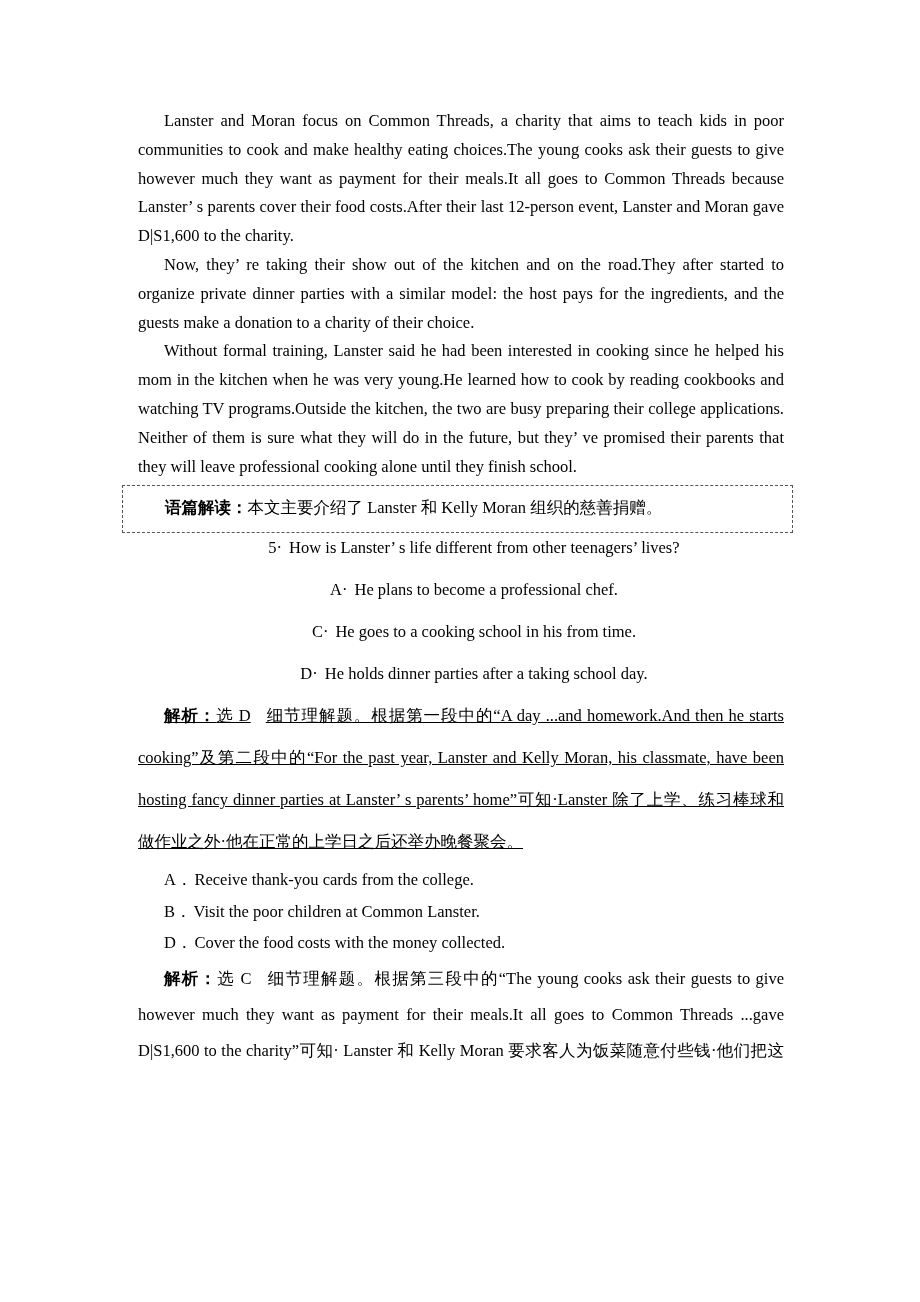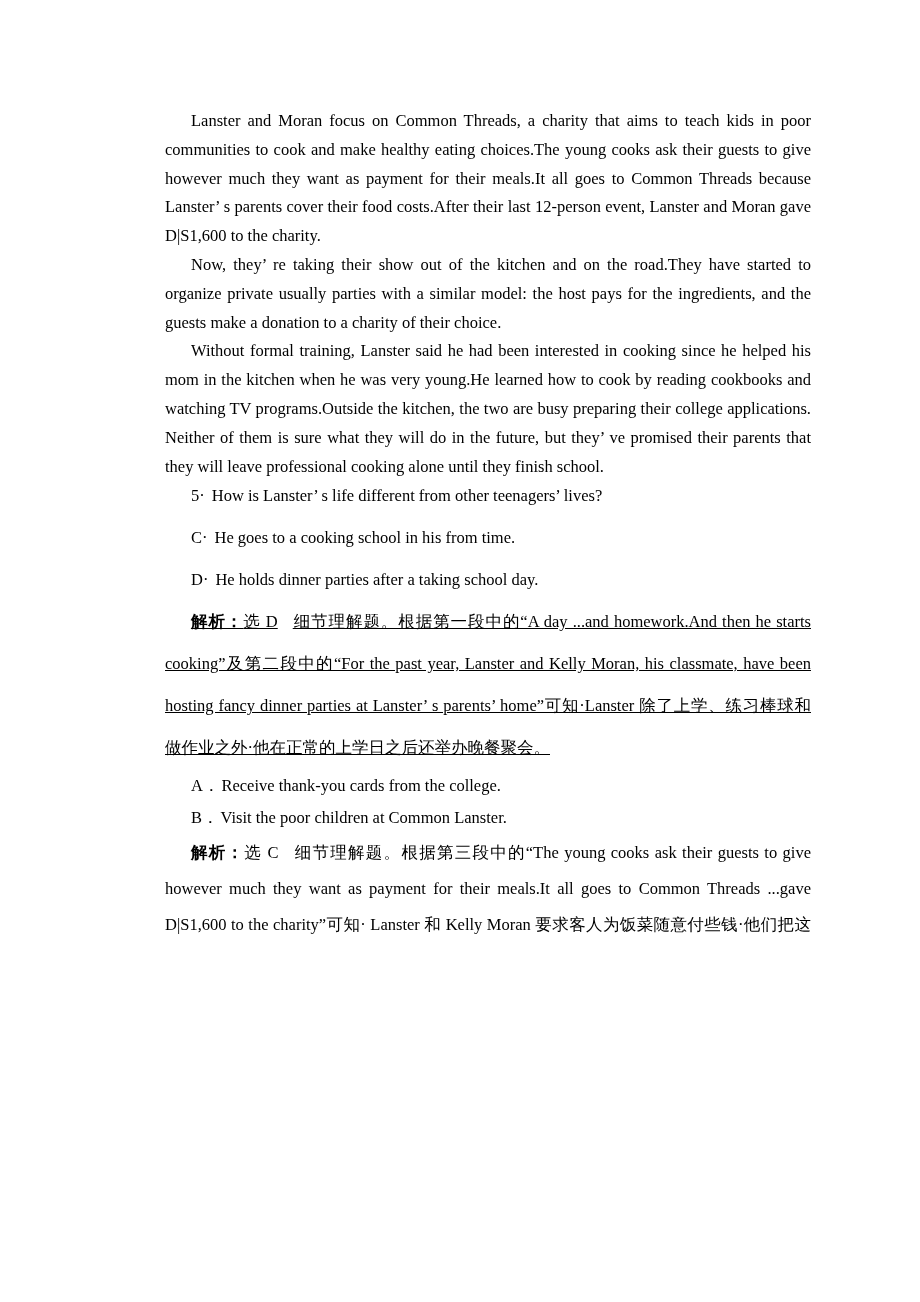--- a/index.html
+++ b/index.html
@@ -22,7 +22,6 @@
     top: 107px;
     width: 646px;
     font-size: 16.5px;
-    margin-left: 27px;
   }
   
   .passage p {

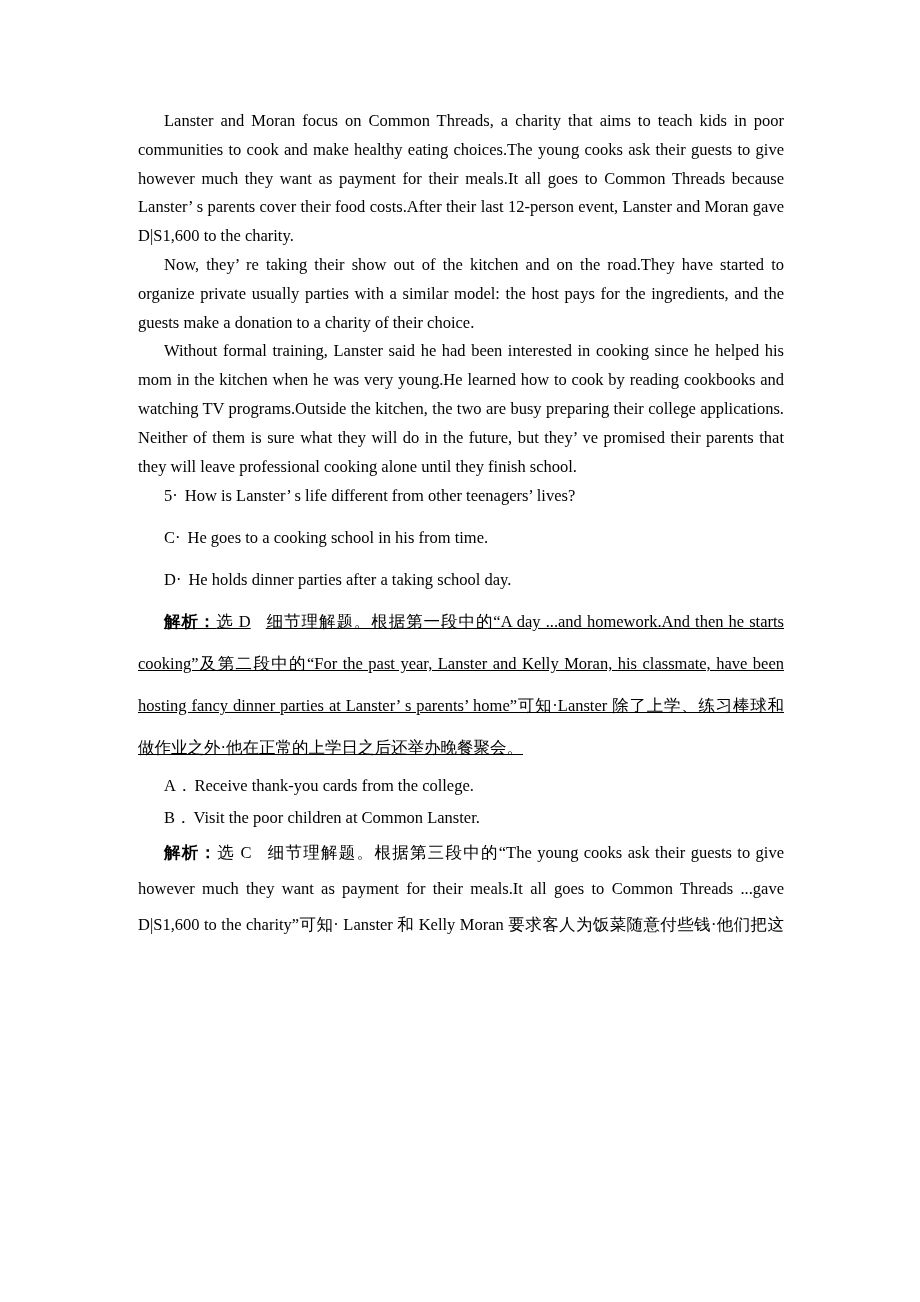--- a/index.html
+++ b/index.html
@@ -73,7 +73,7 @@
 
     <div class="passage">
       <p>Lanster and Moran focus on Common Threads, a charity that aims to teach kids in poor communities to cook and make healthy eating choices.The young cooks ask their guests to give however much they want as payment for their meals.It all goes to Common Threads because Lanster’ s parents cover their food costs.After their last 12-person event, Lanster and Moran gave D|S1,600 to the charity.</p>
-      <p>Now, they’ re taking their show out of the kitchen and on the road.They have started to organize private usually parties with a similar model: the host pays for the ingredients, and the guests make a donation to a charity of their choice.</p>
+      <p>Now, they’ re taking their show out of the kitchen and on the road.They after started to organize private dinner parties with a similar model: the host pays for the ingredients, and the guests make a donation to a charity of their choice.</p>
       <p>Without formal training, Lanster said he had been interested in cooking since he helped his mom in the kitchen when he was very young.He learned how to cook by reading cookbooks and watching TV programs.Outside the kitchen, the two are busy preparing their college applications. Neither of them is sure what they will do in the future, but they’ ve promised their parents that they will leave professional cooking alone until they finish school.</p>
     </div>
 

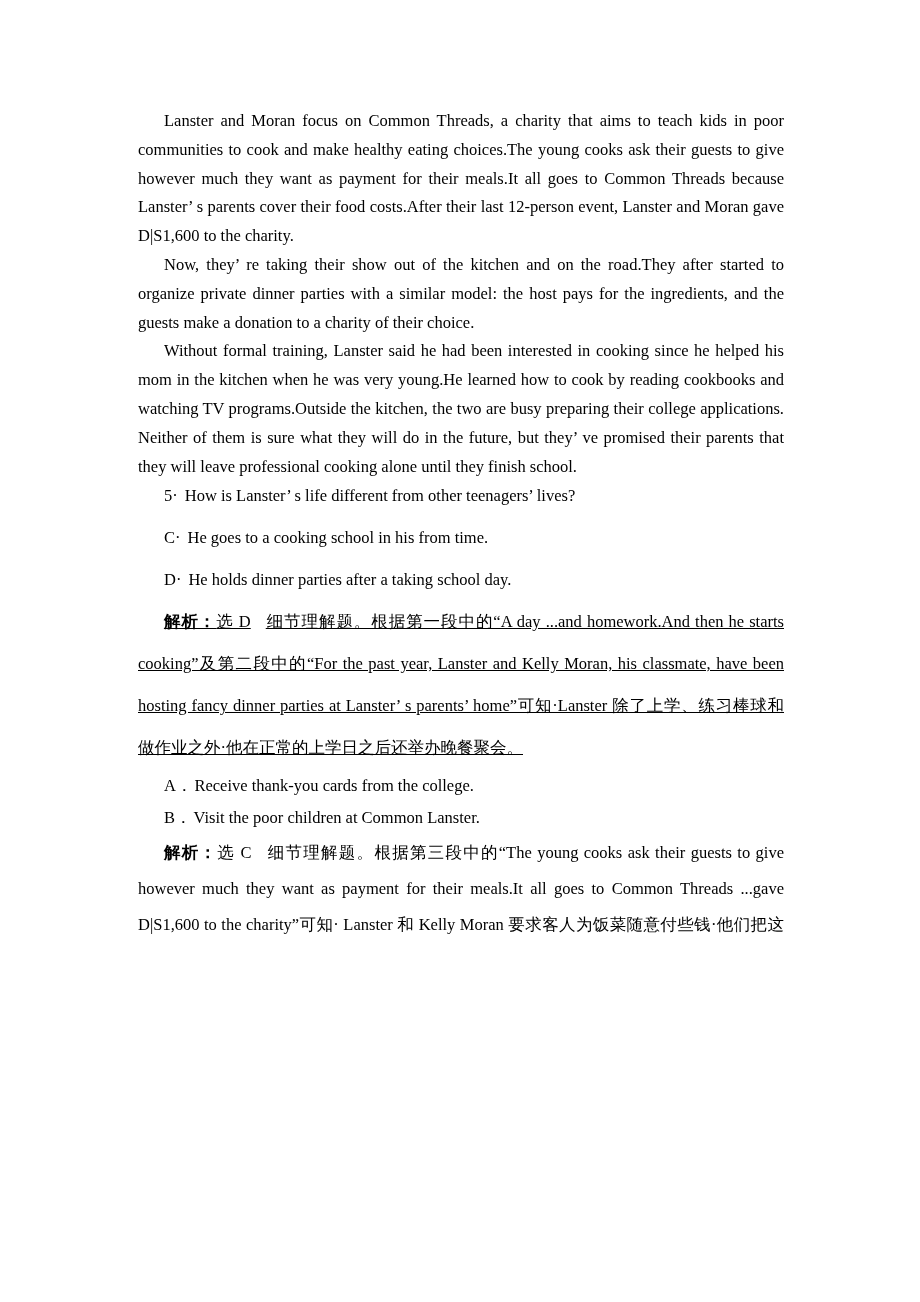--- a/index.html
+++ b/index.html
@@ -77,6 +77,9 @@
       <p>Without formal training, Lanster said he had been interested in cooking since he helped his mom in the kitchen when he was very young.He learned how to cook by reading cookbooks and watching TV programs.Outside the kitchen, the two are busy preparing their college applications. Neither of them is sure what they will do in the future, but they’ ve promised their parents that they will leave professional cooking alone until they finish school.</p>
     </div>
 
+    <div class="summary-box">
+      <span class="bold">语篇解读：</span><span>本文主要介绍了 Lanster 和 Kelly Moran 组织的慈善捐赠。</span>
+    </div>
 
     <div class="q5">
       <div class="qline">

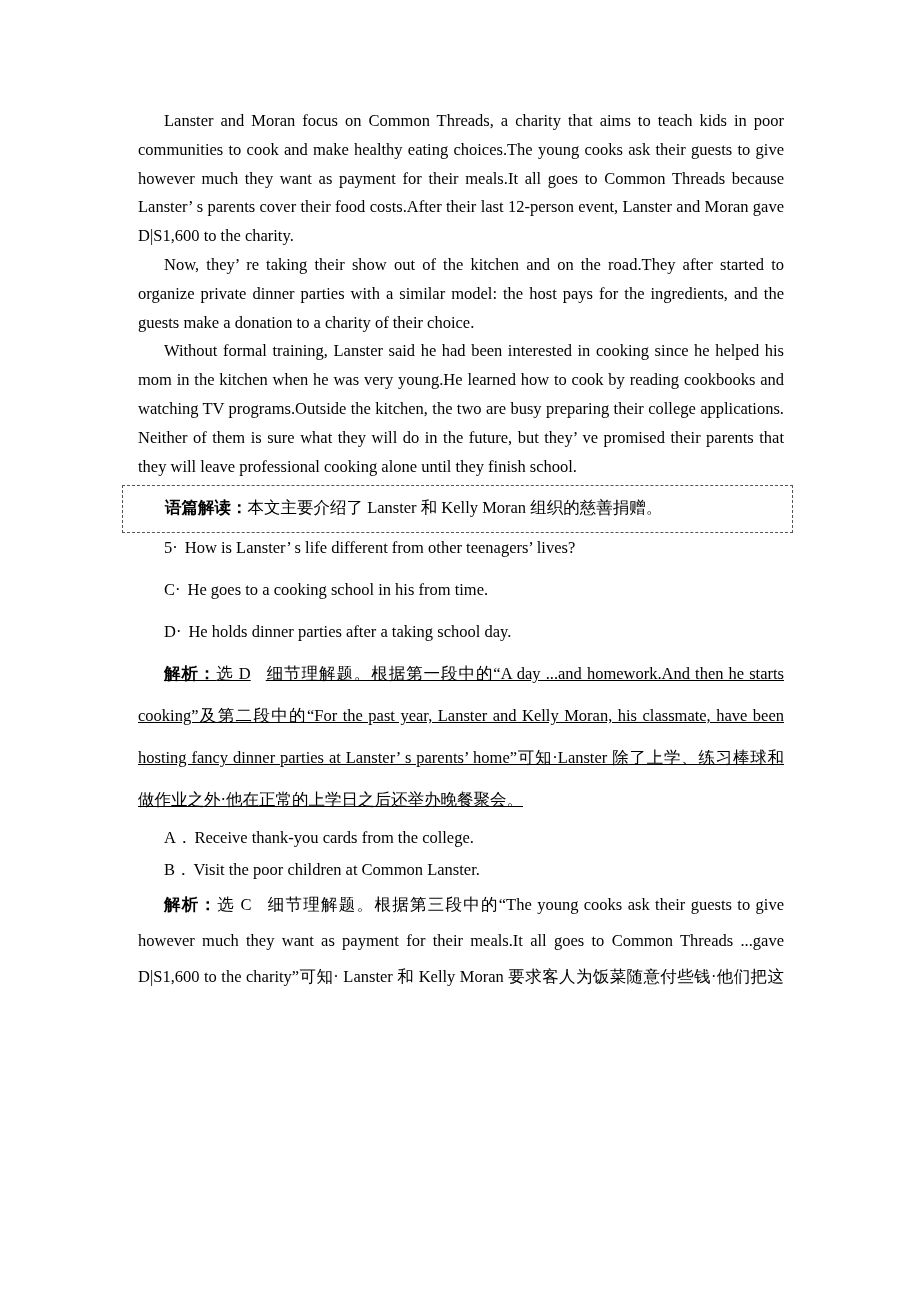--- a/index.html
+++ b/index.html
@@ -46,7 +46,7 @@
     white-space: nowrap;
   }
   .q5 { margin-top: -6px; }
-  .q5 .qline { line-height: 42px; }
+  .q5 .qline { line-height: 42px; text-align: center; }
   .q5 .qlabel { margin-right: 7px; }
   .q6 { margin-top: 1px; }
   .q6 .qline { line-height: 31.5px; }

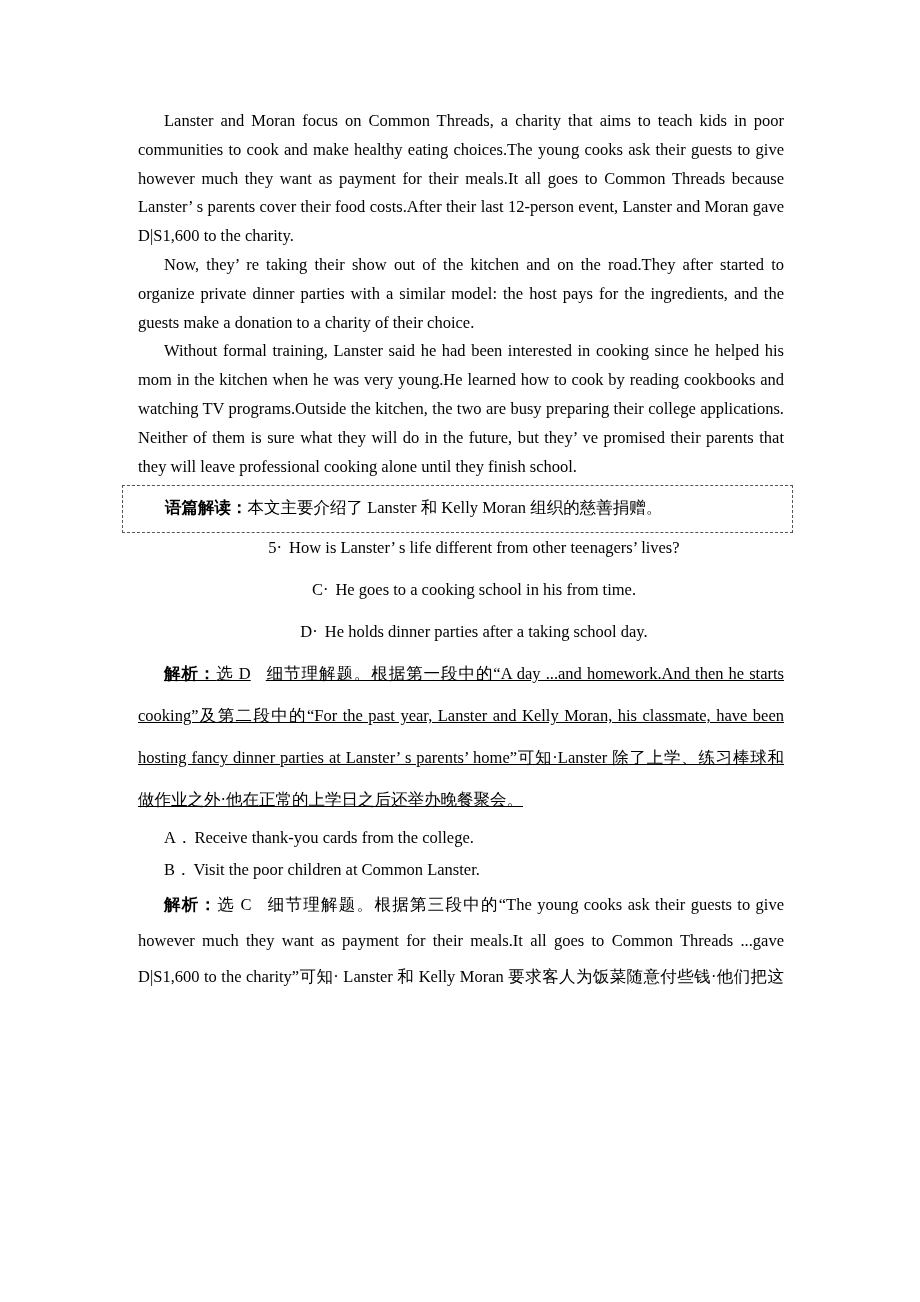--- a/index.html
+++ b/index.html
@@ -86,6 +86,9 @@
         <span class="qlabel">5·</span><span>How is Lanster’ s life different from other teenagers’ lives?</span>
       </div>
       <div class="qline">
+        <span class="qlabel">A·</span><span>He plans to become a professional chef.</span>
+      </div>
+      <div class="qline">
         <span class="qlabel">C·</span><span>He goes to a cooking school in his from time.</span>
       </div>
       <div class="qline">

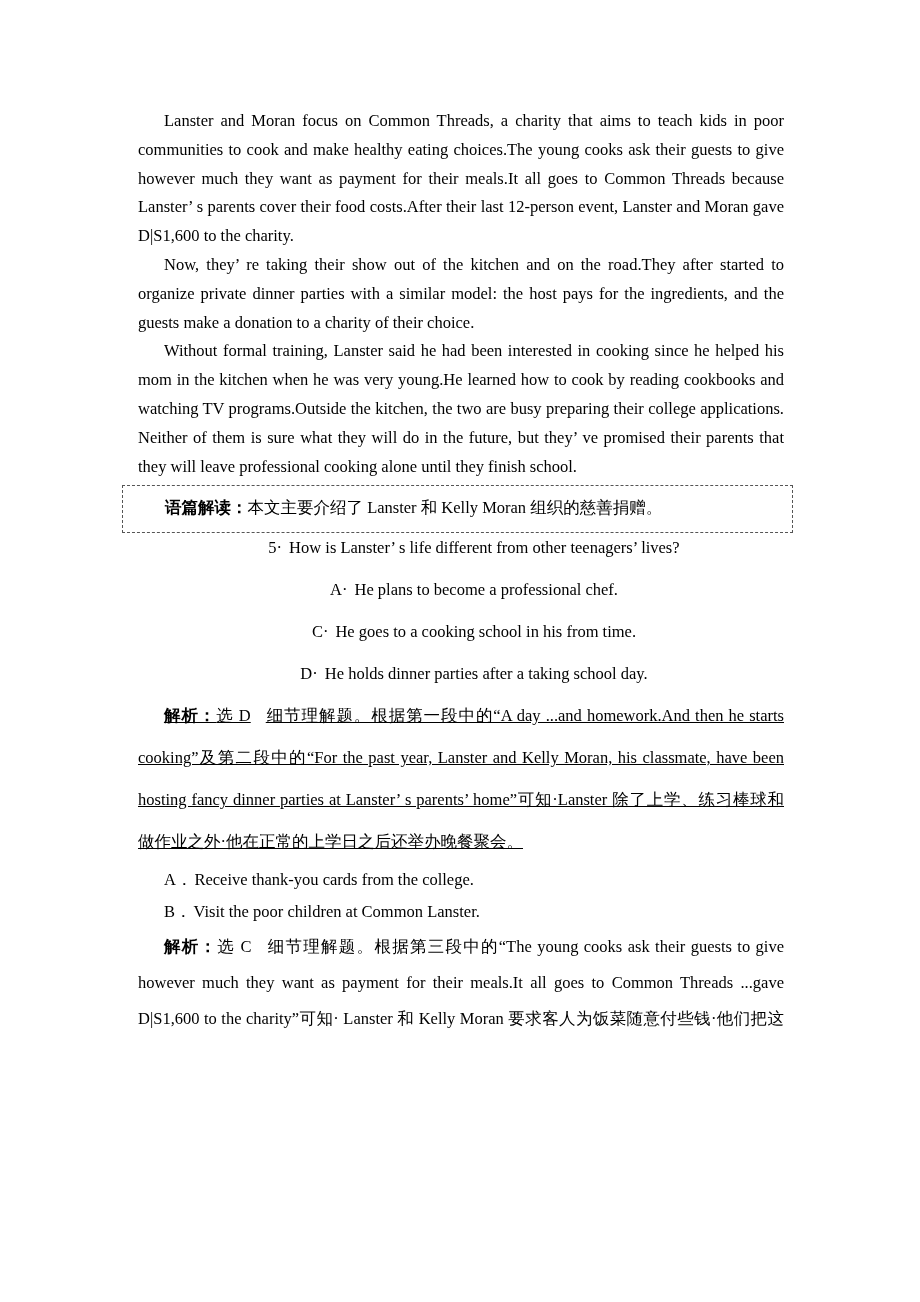--- a/index.html
+++ b/index.html
@@ -107,6 +107,9 @@
       <div class="qline">
         <span class="qlabel">B．</span><span>Visit the poor children at Common Lanster.</span>
       </div>
+      <div class="qline">
+        <span class="qlabel">D．</span><span>Cover the food costs with the money collected.</span>
+      </div>
     </div>
 
     <p class="analysis an2">

